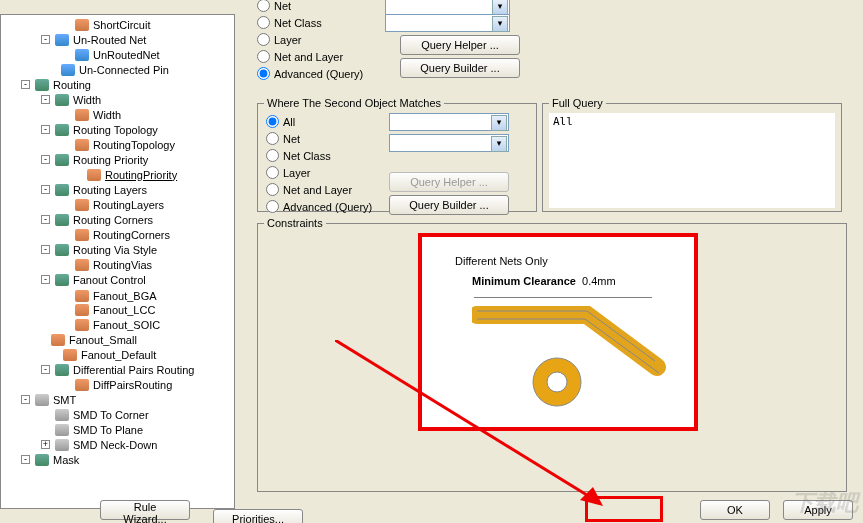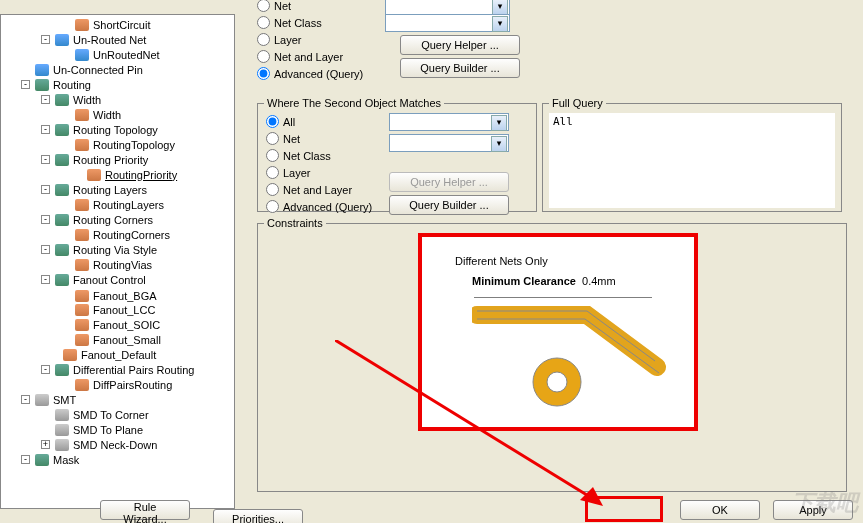--- a/index.html
+++ b/index.html
@@ -79,7 +79,7 @@
       <span class="ico ico-blue"></span>
       <span class="lbl">UnRoutedNet</span>
     </div>
-    <div class="tree-item" style="padding-left: 20px;">
+    <div class="tree-item" style="padding-left: 46px;">
       <span class="noexp"></span>
       <span class="ico ico-blue"></span>
       <span class="lbl">Un-Connected Pin</span>

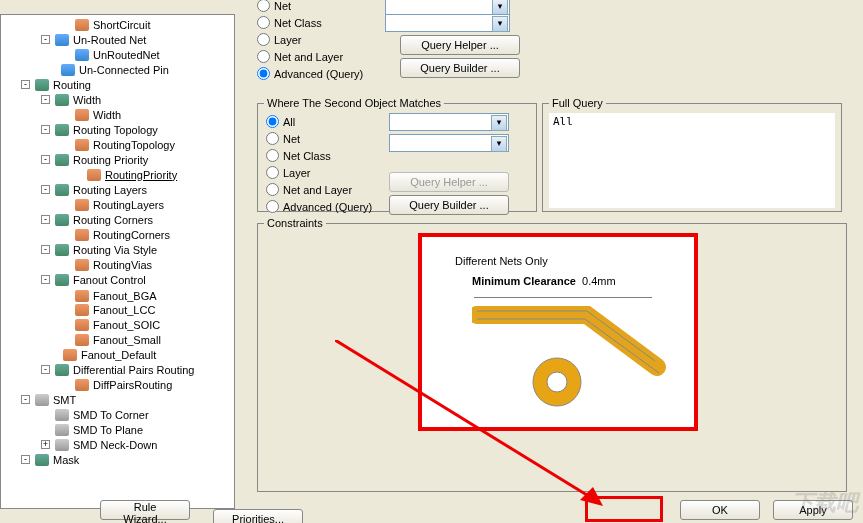--- a/index.html
+++ b/index.html
@@ -169,7 +169,7 @@
       <span class="ico ico-leaf"></span>
       <span class="lbl">Fanout_SOIC</span>
     </div>
-    <div class="tree-item" style="padding-left: 60px;">
+    <div class="tree-item" style="padding-left: 36px;">
       <span class="noexp"></span>
       <span class="ico ico-leaf"></span>
       <span class="lbl">Fanout_Small</span>

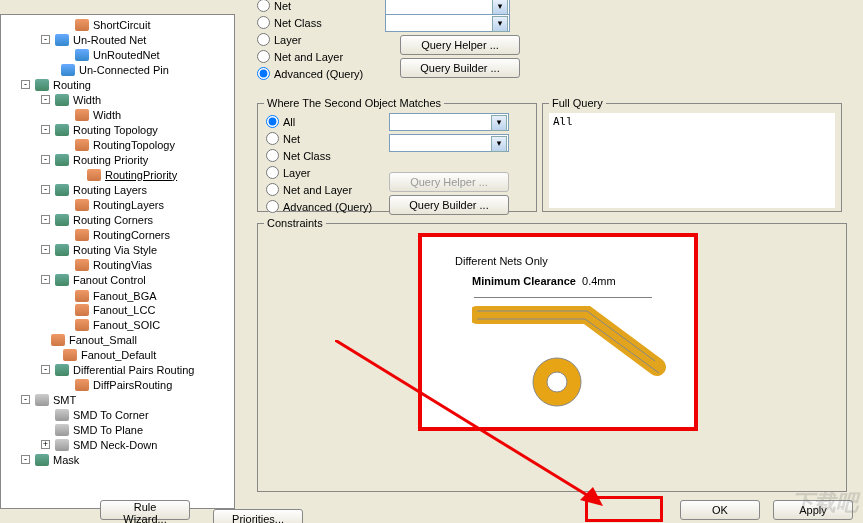--- a/index.html
+++ b/index.html
@@ -54,7 +54,7 @@
 .bottom-btns { position: absolute; left: 100px; top: 500px; }
 .bottom-btns .btn { width: 90px; margin-right: 20px; }
 .right-btns { position: absolute; right: 10px; top: 500px; }
-.right-btns .btn { width: 80px; margin-left: 10px; }
+.right-btns .btn { width: 70px; margin-left: 10px; }
 
 .arrow { position: absolute; left: 335px; top: 340px; pointer-events: none; }
 

